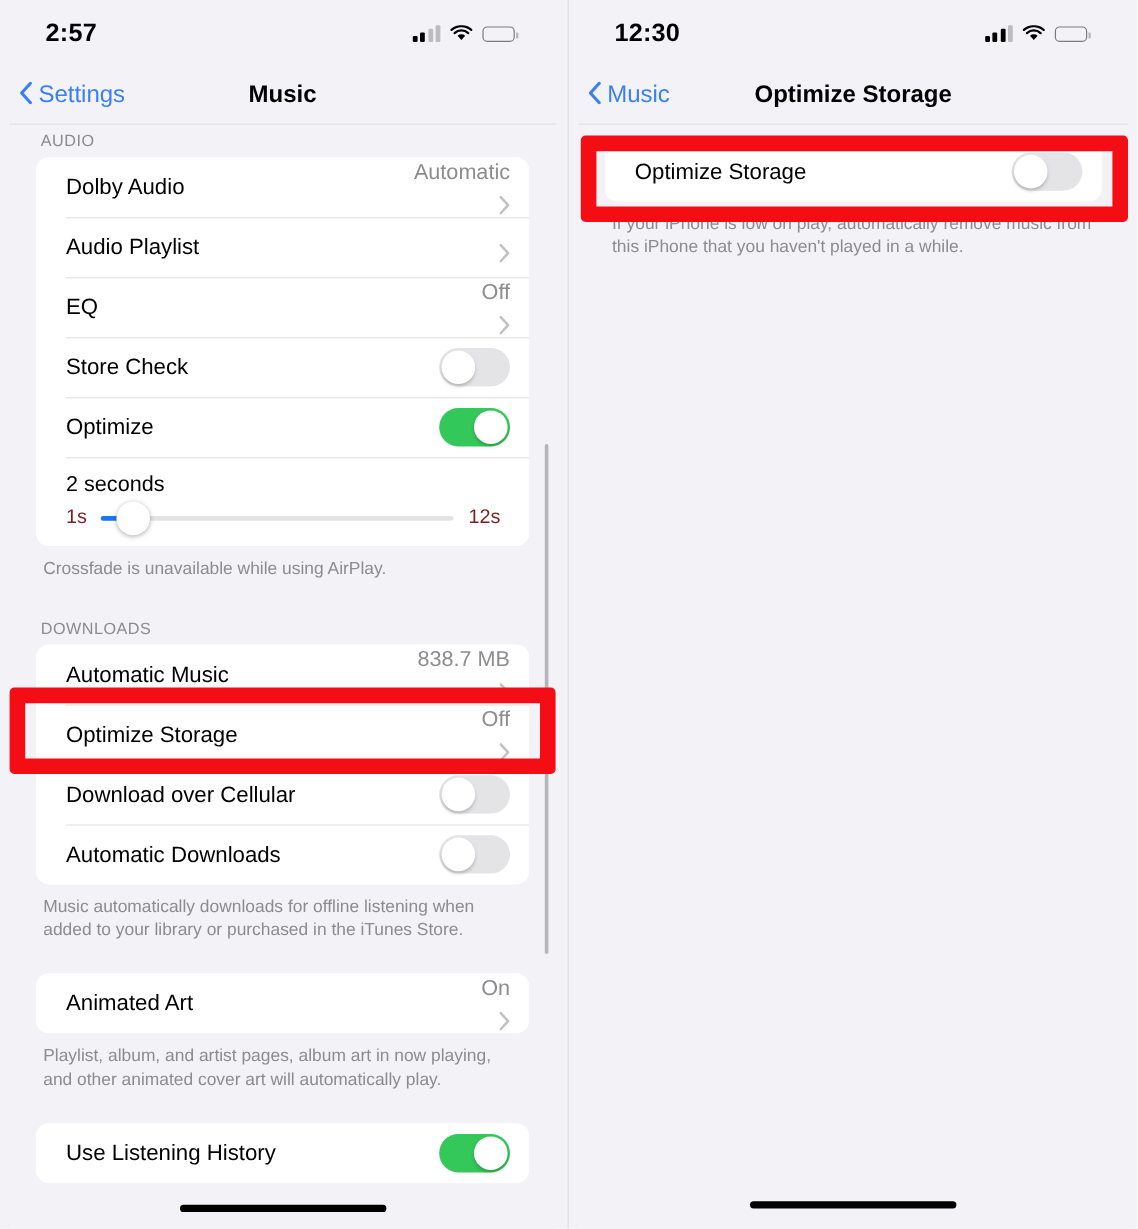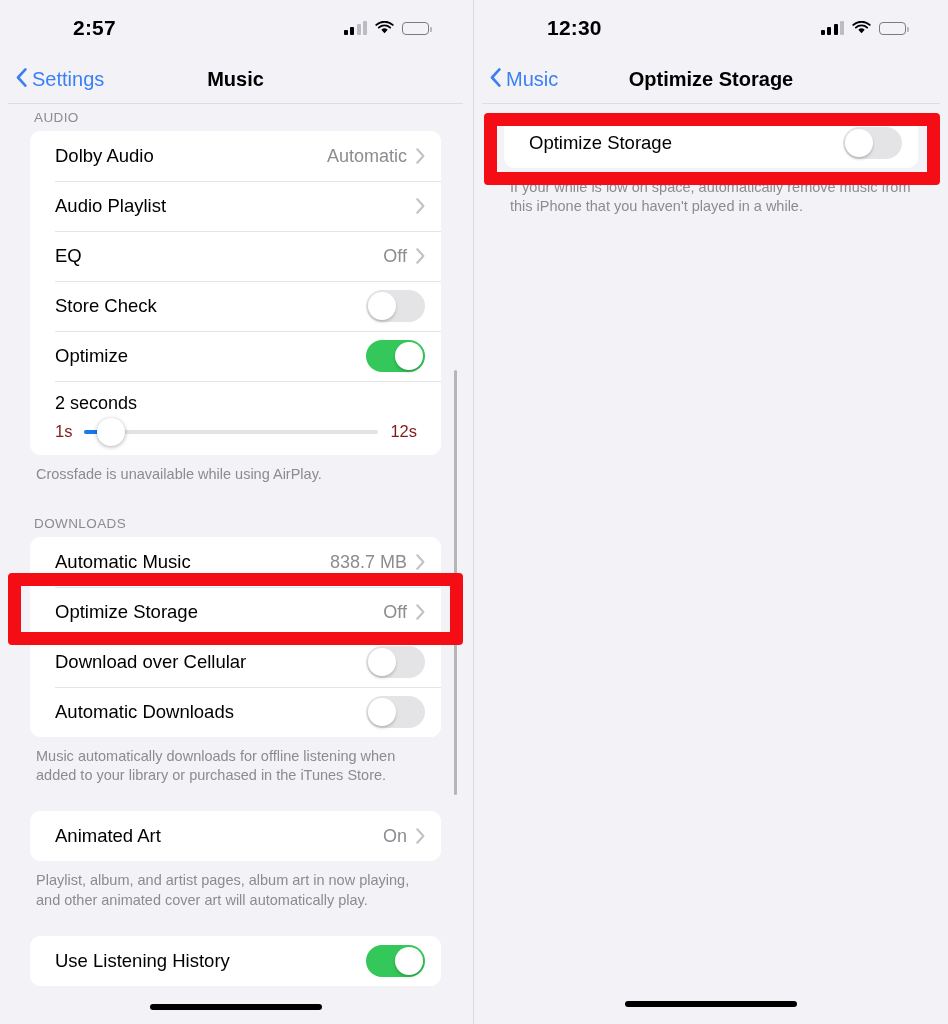--- a/index.html
+++ b/index.html
@@ -41,7 +41,6 @@
   .status-time {
     font-size: 21px; font-weight: bold; color: #000;
     letter-spacing: 0.2px;
-    margin-left: 35px;
   }
   .status-icons { display: flex; align-items: center; gap: 8px; }
   .sig { display: flex; align-items: flex-end; gap: 2.5px; height: 14px; }

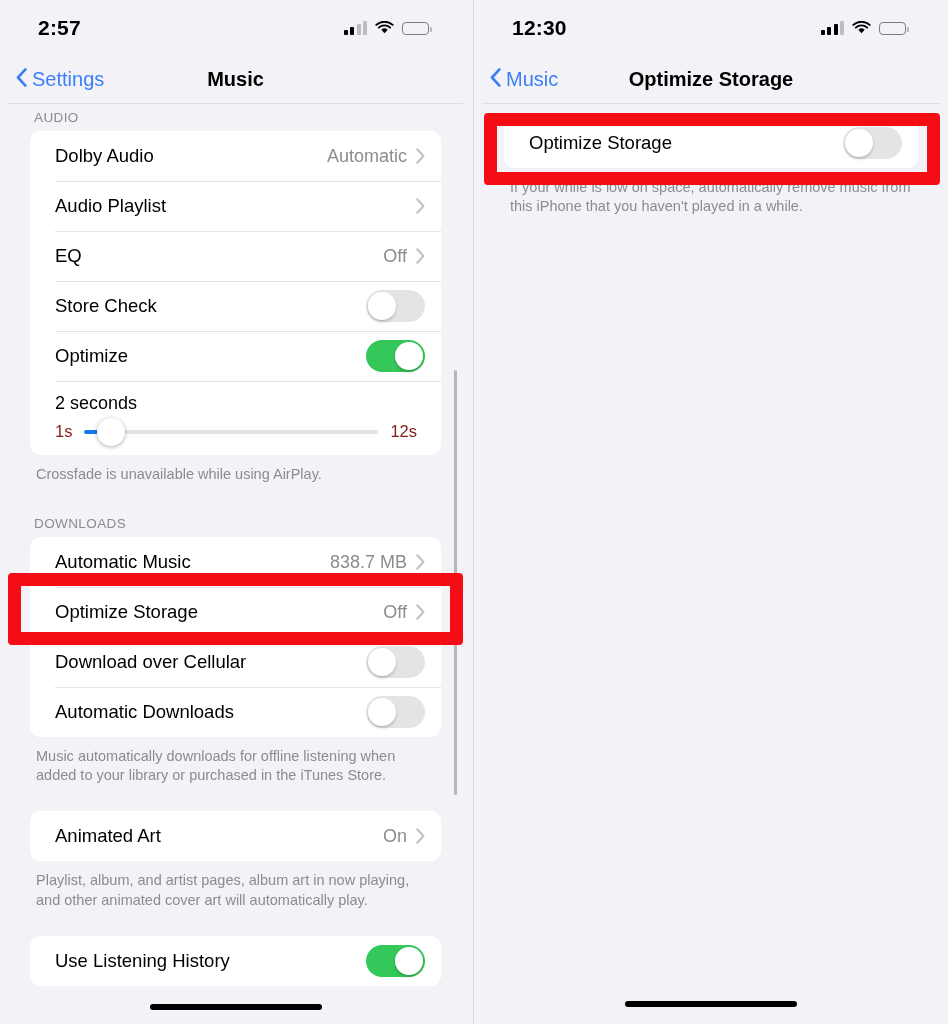--- a/index.html
+++ b/index.html
@@ -114,7 +114,7 @@
     height: 1px; background: #e4e4e7;
   }
   .row-label { font-size: 18.5px; color: #000; }
-  .row-right { display: flex; align-items: center; gap: 9px; }
+  .row-right { display: flex; align-items: flex-end; gap: 9px; flex-direction: column; }
   .row-detail { font-size: 18px; color: #8c8c91; }
   .chev-right { width: 9px; height: 16px; display: block; }
 

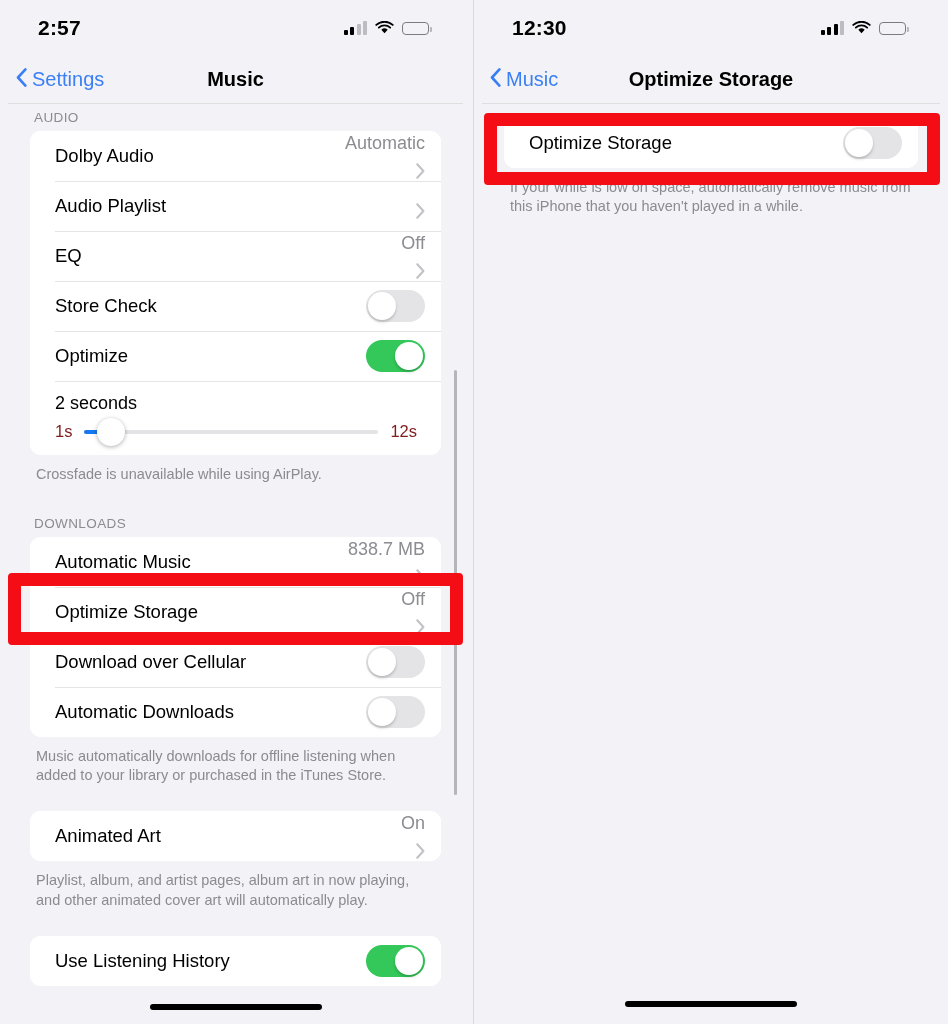--- a/index.html
+++ b/index.html
@@ -426,7 +426,7 @@
               </span>
           </div>
         </div>
-        <div class="footnote">If your while is low on space, automatically remove music from this iPhone that you haven't played in a while.</div>
+        <div class="footnote">If your iPhone is low on play, automatically remove music from this iPhone that you haven't played in a while.</div>
       </div>
 
       <div class="home-ind"></div>

